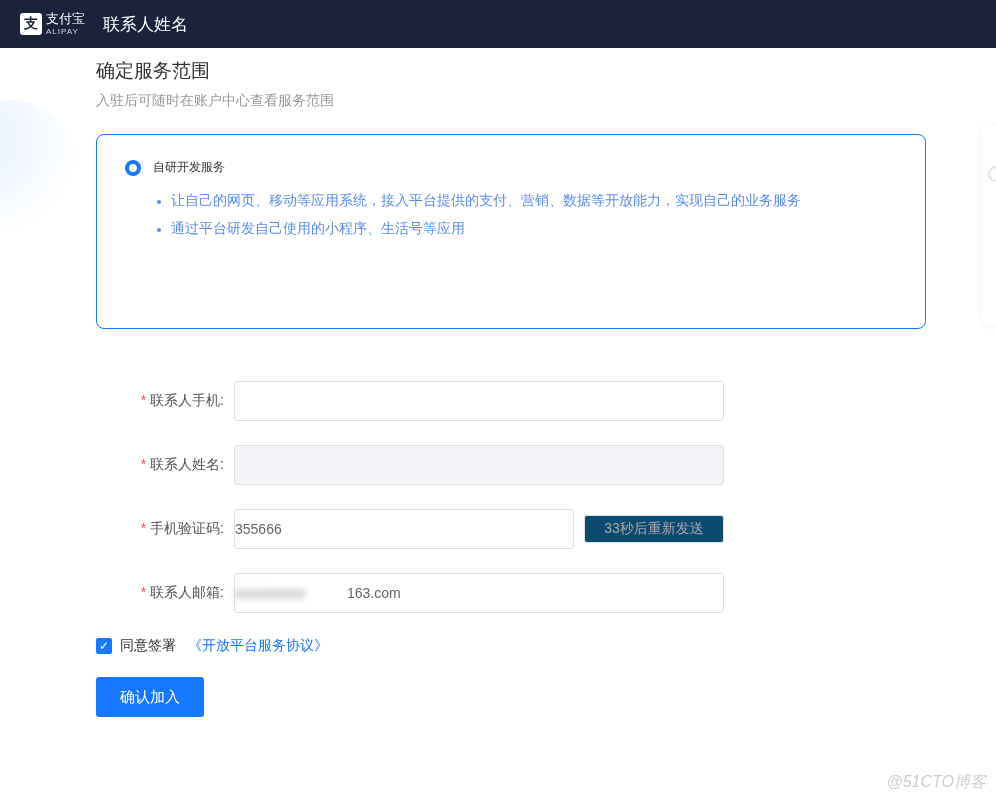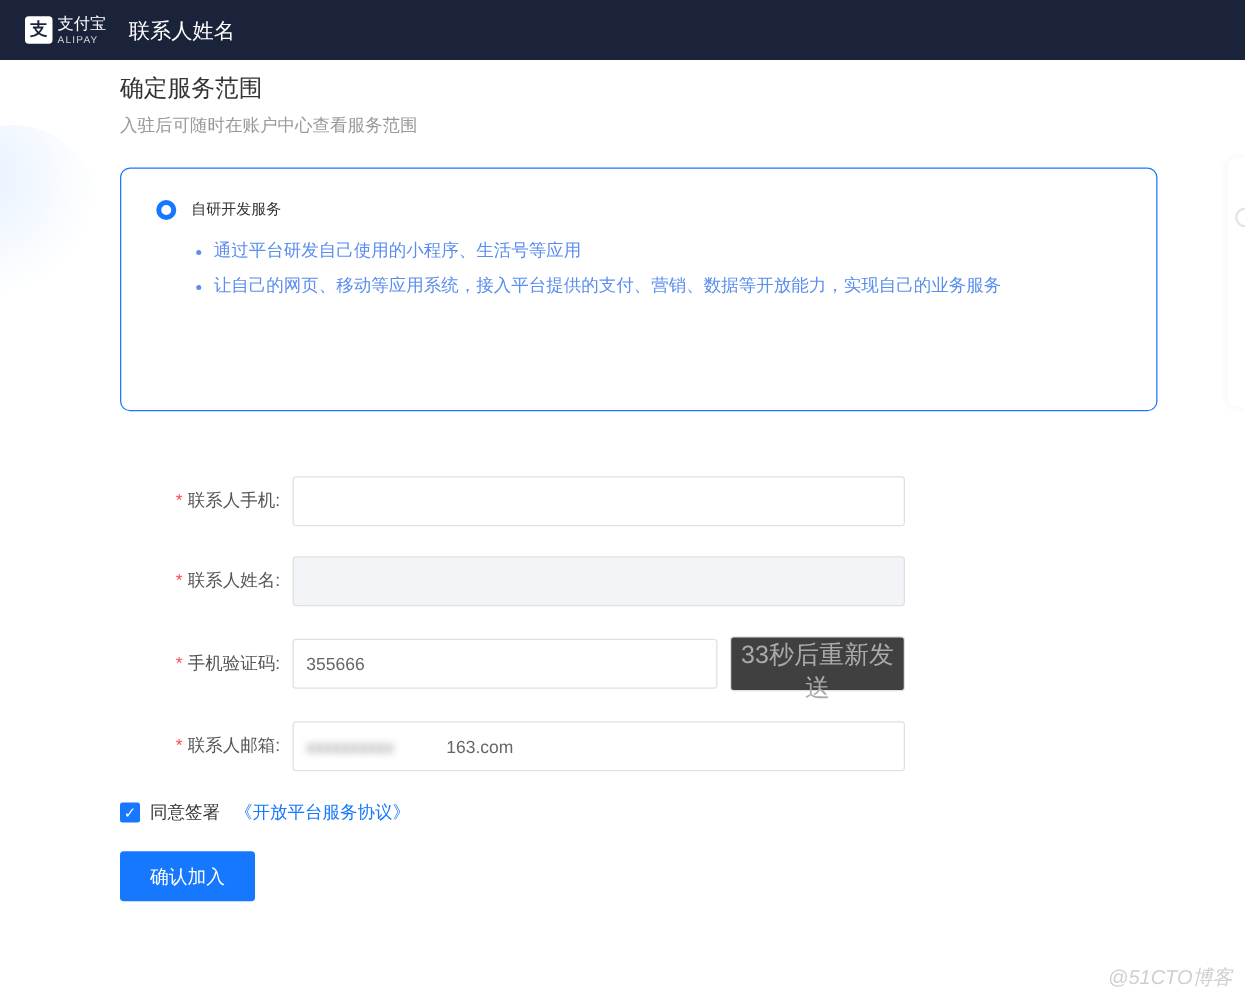--- a/index.html
+++ b/index.html
@@ -67,8 +67,8 @@
       <div class="radio-label">自研开发服务</div>
     </div>
     <ul class="bullets">
+      <li>让自己的网页、移动等应用系统，接入平台提供的支付、营销、数据等开放能力，实现自己的业务服务</li>
       <li>通过平台研发自己使用的小程序、生活号等应用</li>
-      <li>让自己的网页、移动等应用系统，接入平台提供的支付、营销、数据等开放能力，实现自己的业务服务</li>
     </ul>
   </div>
 

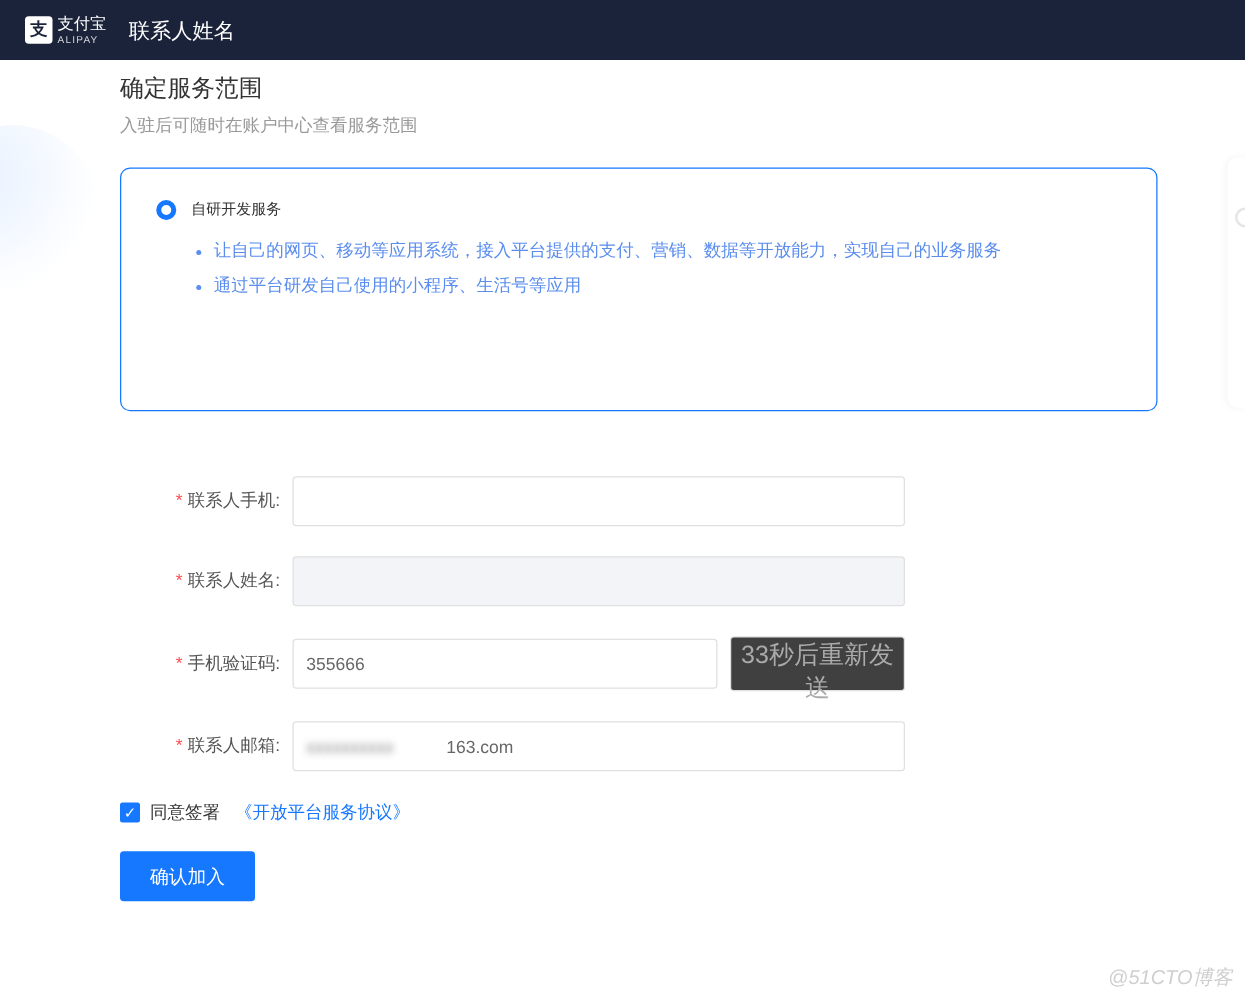--- a/index.html
+++ b/index.html
@@ -27,7 +27,7 @@
 .form-row { display: flex; align-items: center; margin-bottom: 24px; }
 .form-label { width: 138px; text-align: right; font-size: 14px; color: #555; padding-right: 10px; }
 .req { color: #ff4d4f; margin-right: 4px; }
-.form-input { height: 40px; border: 1px solid #e0e0e0; border-radius: 3px; padding: 0 10px; font-size: 14px; color: #666; outline: none; }
+.form-input { height: 40px; border: 1px solid #e0e0e0; border-radius: 3px; padding: 0 0; font-size: 14px; color: #666; outline: none; }
 .w490 { width: 490px; }
 .w340 { width: 340px; }
 .disabled { background: #f2f4f7; color: #999; }

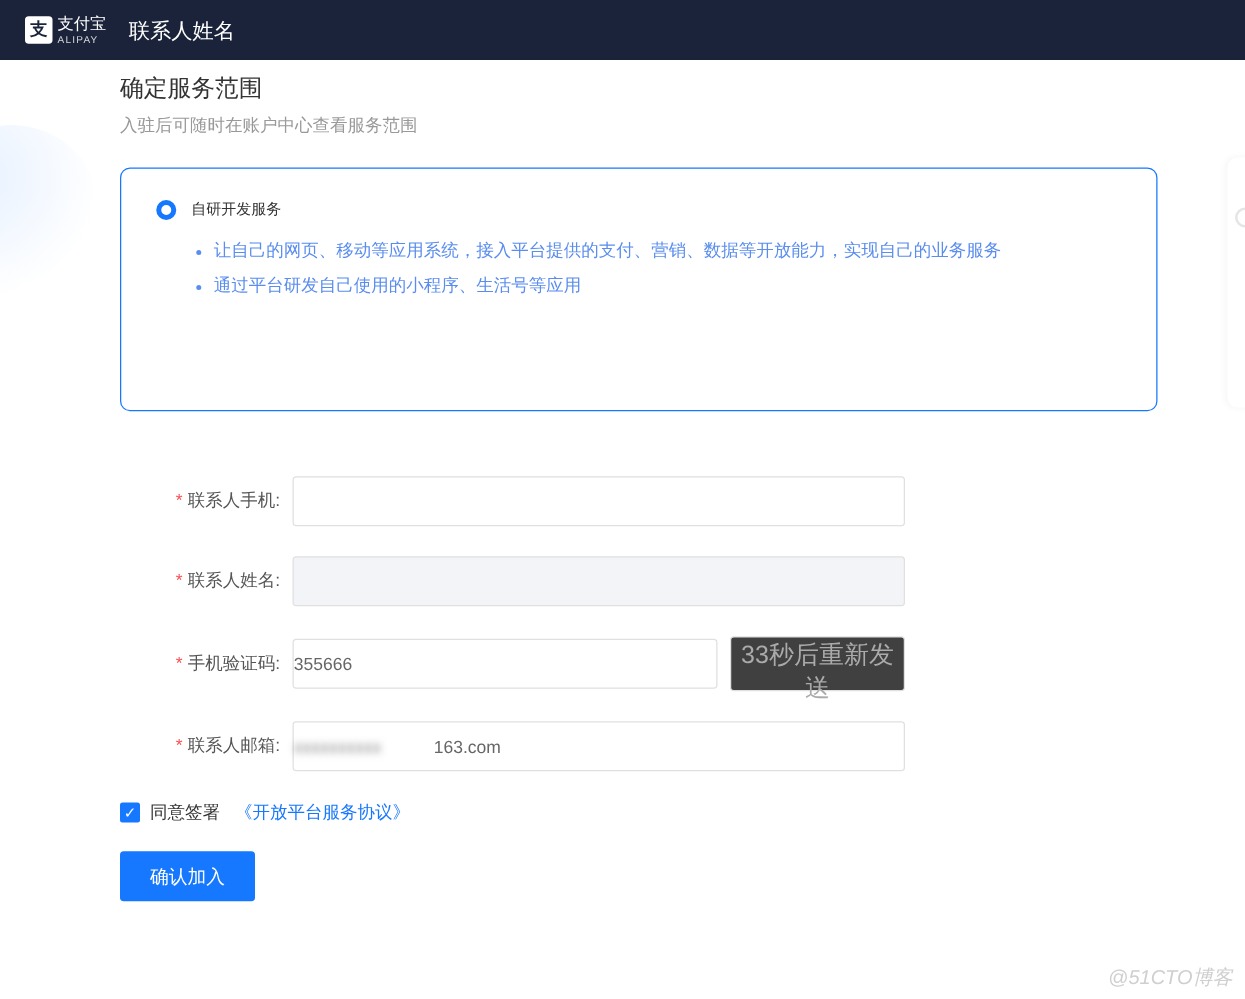--- a/index.html
+++ b/index.html
@@ -32,7 +32,7 @@
 .w340 { width: 340px; }
 .disabled { background: #f2f4f7; color: #999; }
 .blur { color: transparent; text-shadow: 0 0 6px rgba(120,120,120,.9); }
-.resend-btn { height: 44px; width: 140px; margin-left: 10px; border: 1px solid #e0e0e0; background: #404040; color: #aaa; font-size: 20px; border-radius: 3px; cursor: not-allowed; }
+.resend-btn { height: 28px; width: 140px; margin-left: 10px; border: 1px solid #e0e0e0; background: #0c4a6e; color: #aaa; font-size: 14px; border-radius: 3px; cursor: not-allowed; }
 .agree-row { display: flex; align-items: center; gap: 8px; margin: 18px 0 22px 0; font-size: 14px; }
 .checkbox { width: 16px; height: 16px; background: #1677ff; border-radius: 2px; display: flex; align-items: center; justify-content: center; color: #fff; font-size: 12px; }
 .agree-text { color: #333; }

